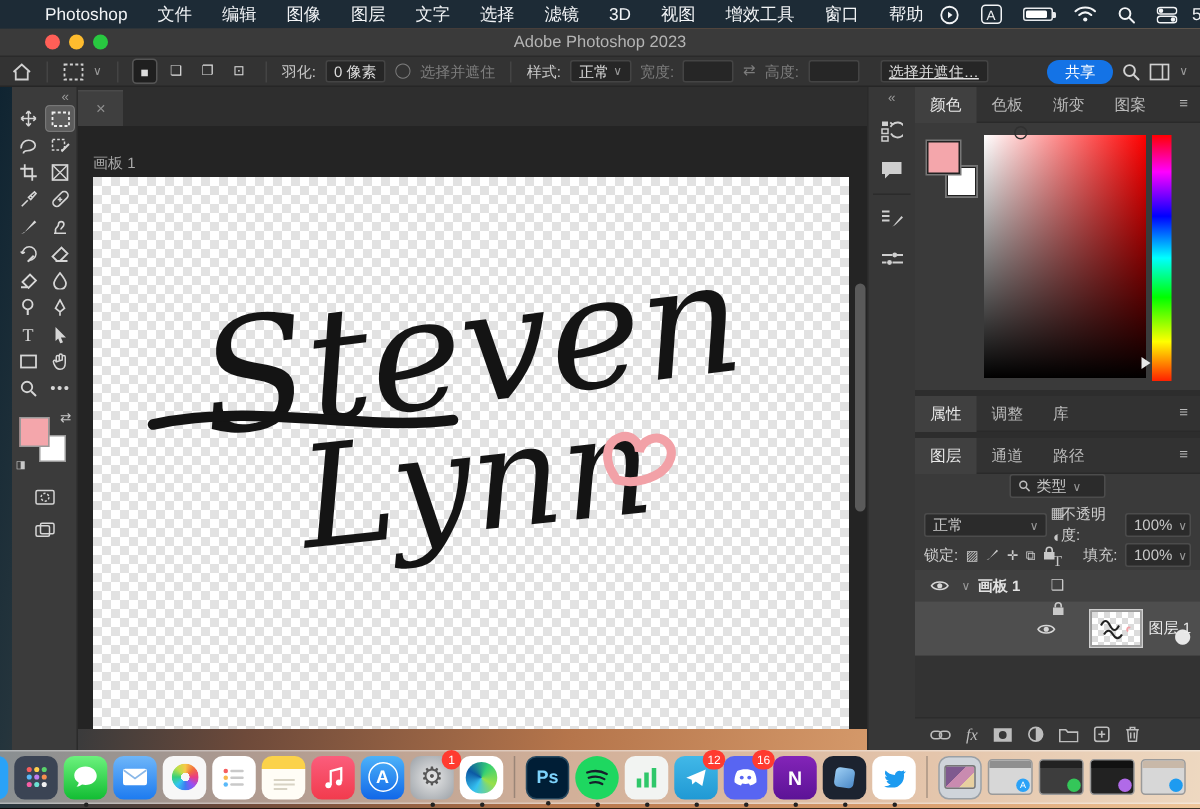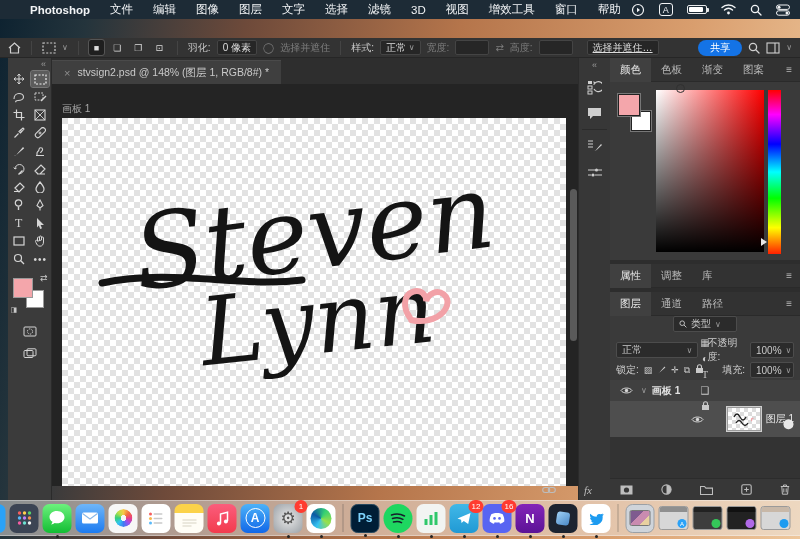--- a/index.html
+++ b/index.html
@@ -12,7 +12,7 @@
   #menubar { left:0; top:0; width:800px; height:19px; background:#1d2b36; display:flex; align-items:center; padding:0 10px; gap:0; color:#f2f4f6; font-size:11.5px; }
   #menubar .apple { font-size:12px; padding:0 10px 0 6px; }
   #menubar .mi { padding:0 10px; white-space:nowrap; }
-  #menubar .mi.b { font-weight:bold; padding-left:4px; }
+  #menubar .mi.b { font-weight:normal; padding-left:4px; }
   #menubar .spacer { flex:1; }
   .statusicons { display:flex; align-items:center; gap:14px; margin-right:10px; }
   .statusicons svg { display:block; }

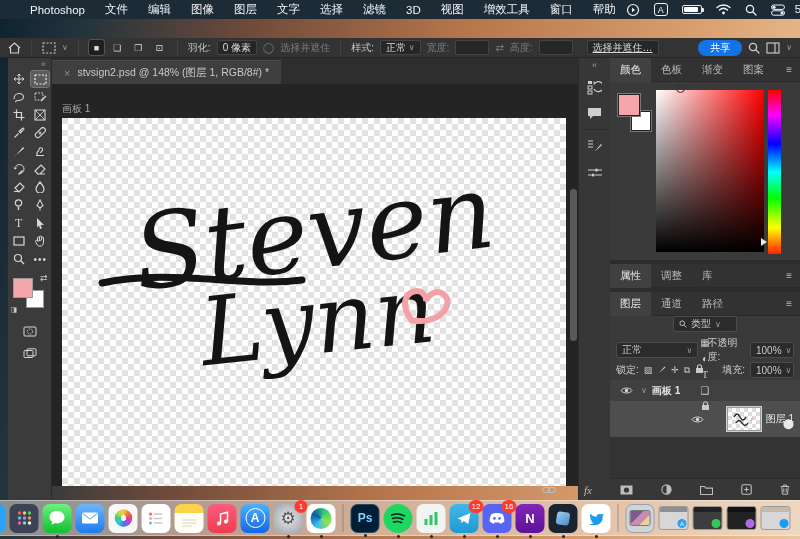--- a/index.html
+++ b/index.html
@@ -156,6 +156,12 @@
     <span class="menutime">5月9日 周二 下午3:22</span>
   </div>
 
+  <div id="titlebar" class="abs">
+    <span class="tl abs" style="left:30px;background:#ff5f57;"></span>
+    <span class="tl abs" style="left:46px;background:#febc2e;"></span>
+    <span class="tl abs" style="left:62px;background:#28c840;"></span>
+    <div id="wintitle" class="abs">Adobe Photoshop 2023</div>
+  </div>
 
   <div id="optionsbar" class="abs">
     <svg width="13" height="12" viewBox="0 0 13 12">

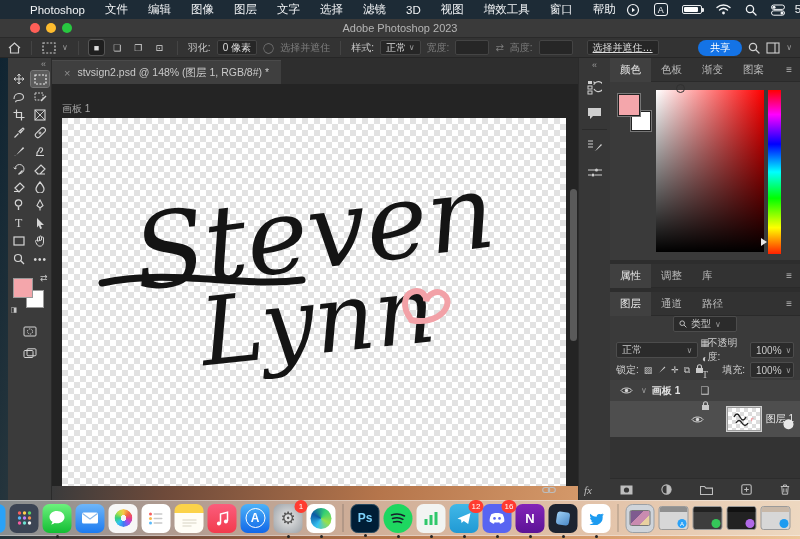--- a/index.html
+++ b/index.html
@@ -363,7 +363,6 @@
   <div id="tabbar" class="abs"></div>
   <div id="doctab" class="abs">
     <span class="x">×</span>
-    <span>stvsign2.psd @ 148% (图层 1, RGB/8#) *</span>
   </div>
 
   <div id="canvas" class="abs">

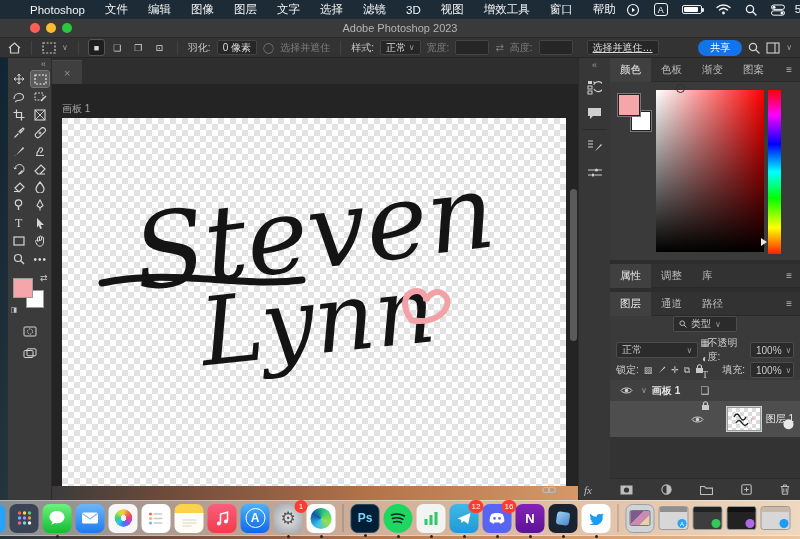--- a/index.html
+++ b/index.html
@@ -94,7 +94,7 @@
   #abrow { background:#404040; height:21px; color:#e2e2e2; }
   #lyrow { background:#4e4e4e; height:36px; color:#ececec;justify-content:flex-end; }
   #lthumb { width:34px; height:24px; background:repeating-conic-gradient(#ffffff 0% 25%, #dcdcdc 0% 50%) 0 0/8px 8px; border:1px solid #9a9a9a; outline:1px solid #cfcfcf; position:relative; }
-  #lpbottom { position:absolute; bottom:0; left:0; width:100%; height:22px; background:#373737; border-top:1px solid #2c2c2c; display:flex; align-items:center; justify-content:flex-end; gap:28px; padding:0 10px; color:#bdbdbd; }
+  #lpbottom { position:absolute; bottom:0; left:0; width:100%; height:22px; background:#373737; border-top:1px solid #2c2c2c; display:flex; align-items:center; gap:10px; padding:0 10px; color:#bdbdbd; }
   #lpbottom .bi { display:flex; align-items:center; }
 
   

